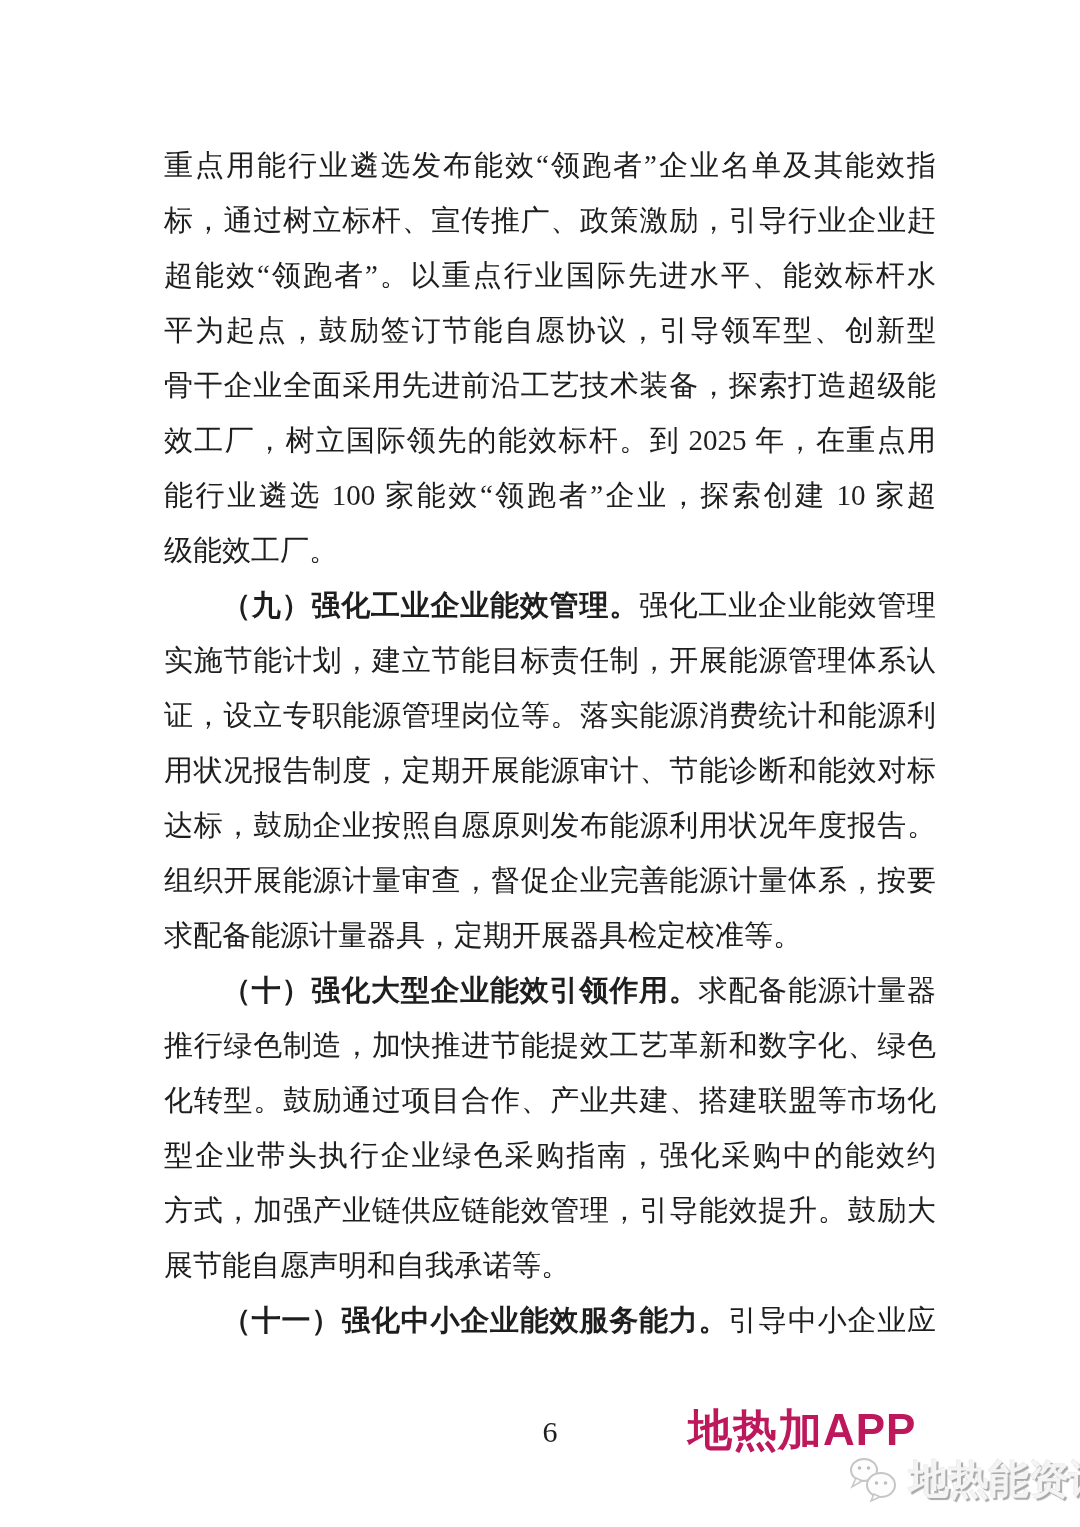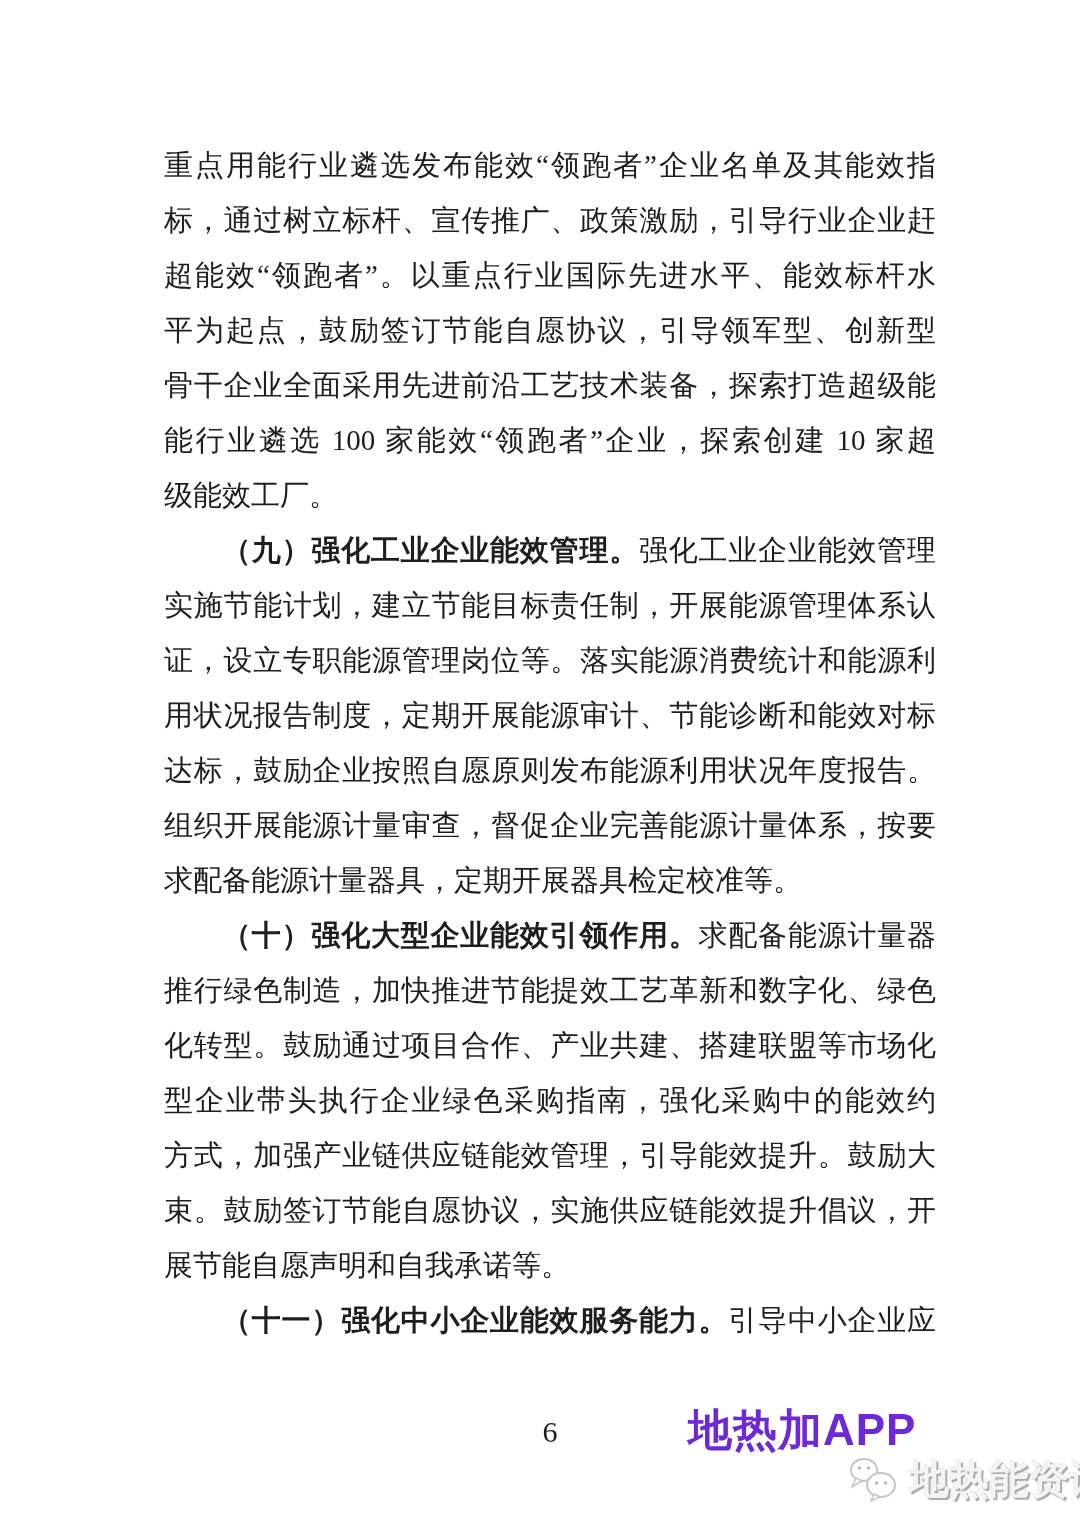--- a/index.html
+++ b/index.html
@@ -88,6 +88,7 @@
       <div class="line"><span class="">超能效“领跑者”。以重点行业国际先进水平、能效标杆水</span></div>
       <div class="line"><span class="">平为起点，鼓励签订节能自愿协议，引导领军型、创新型</span></div>
       <div class="line"><span class="">骨干企业全面采用先进前沿工艺技术装备，探索打造超级能</span></div>
+      <div class="line"><span class="">效工厂，树立国际领先的能效标杆。到 2025 年，在重点用</span></div>
       <div class="line"><span class="">能行业遴选 100 家能效“领跑者”企业，探索创建 10 家超</span></div>
       <div class="line para-end"><span class="">级能效工厂。</span></div>
       <div class="line indent"><span class="seg-bold">（九）强化工业企业能效管理。</span><span class="">强化工业企业能效管理</span></div>

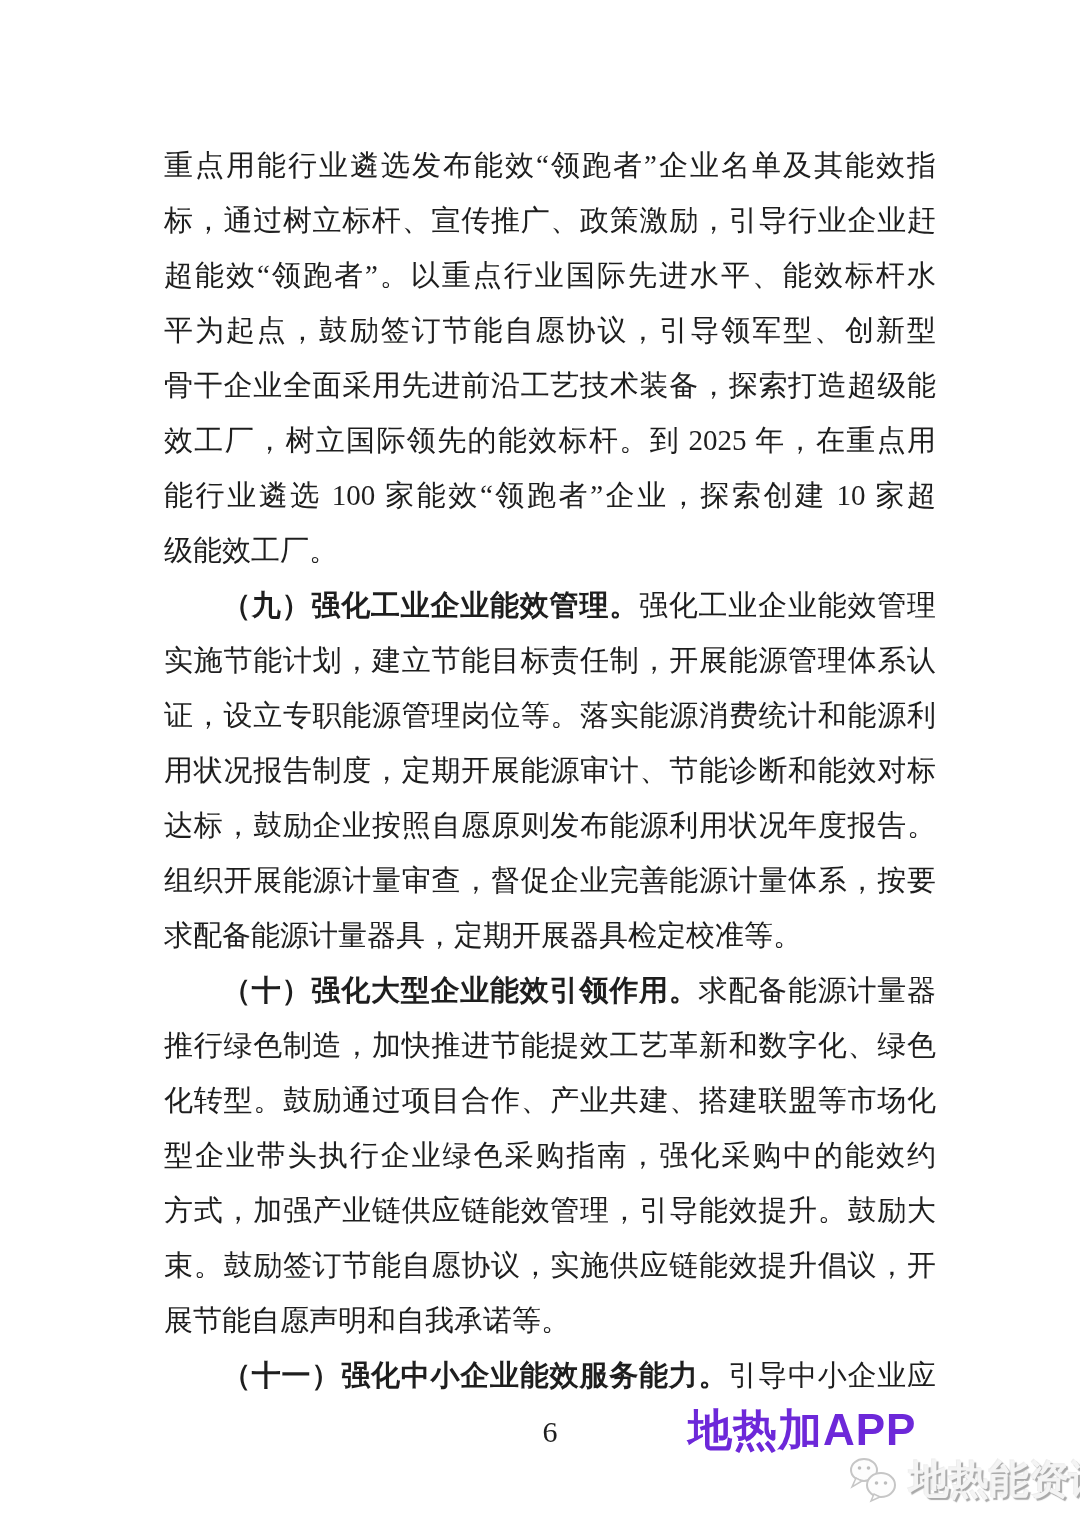--- a/index.html
+++ b/index.html
@@ -103,7 +103,6 @@
       <div class="line"><span class="">化转型。鼓励通过项目合作、产业共建、搭建联盟等市场化</span></div>
       <div class="line"><span class="">型企业带头执行企业绿色采购指南，强化采购中的能效约</span></div>
       <div class="line"><span class="">方式，加强产业链供应链能效管理，引导能效提升。鼓励大</span></div>
-      <div class="line"><span class="">束。鼓励签订节能自愿协议，实施供应链能效提升倡议，开</span></div>
       <div class="line para-end"><span class="">展节能自愿声明和自我承诺等。</span></div>
       <div class="line indent"><span class="seg-bold">（十一）强化中小企业能效服务能力。</span><span class="">引导中小企业应</span></div>
     </div>

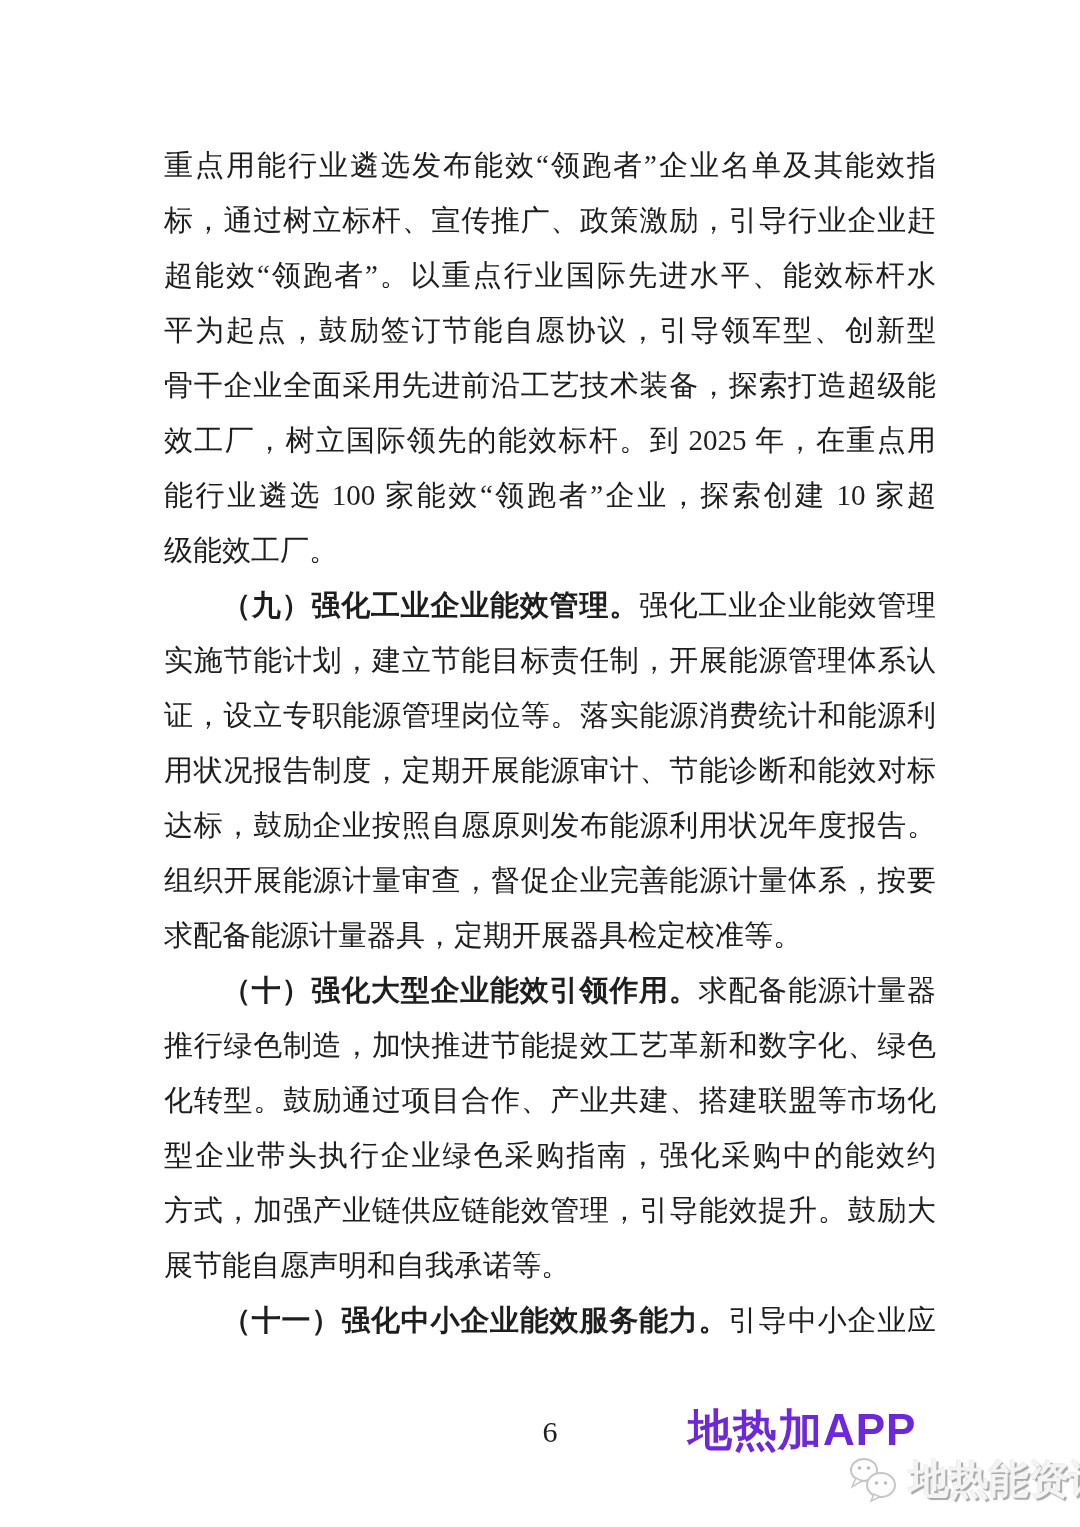--- a/index.html
+++ b/index.html
@@ -109,7 +109,7 @@
 
   <div class="page-number">6</div>
 
-  <div class="wm-app" style="color: #6d28d9;">地热加APP</div>
+  <div class="wm-app" style="color: #be185d;">地热加APP</div>
 
   <div class="wm-channel">
     <svg class="wechat-icon-svg" width="54" height="46" viewBox="0 0 54 46">

